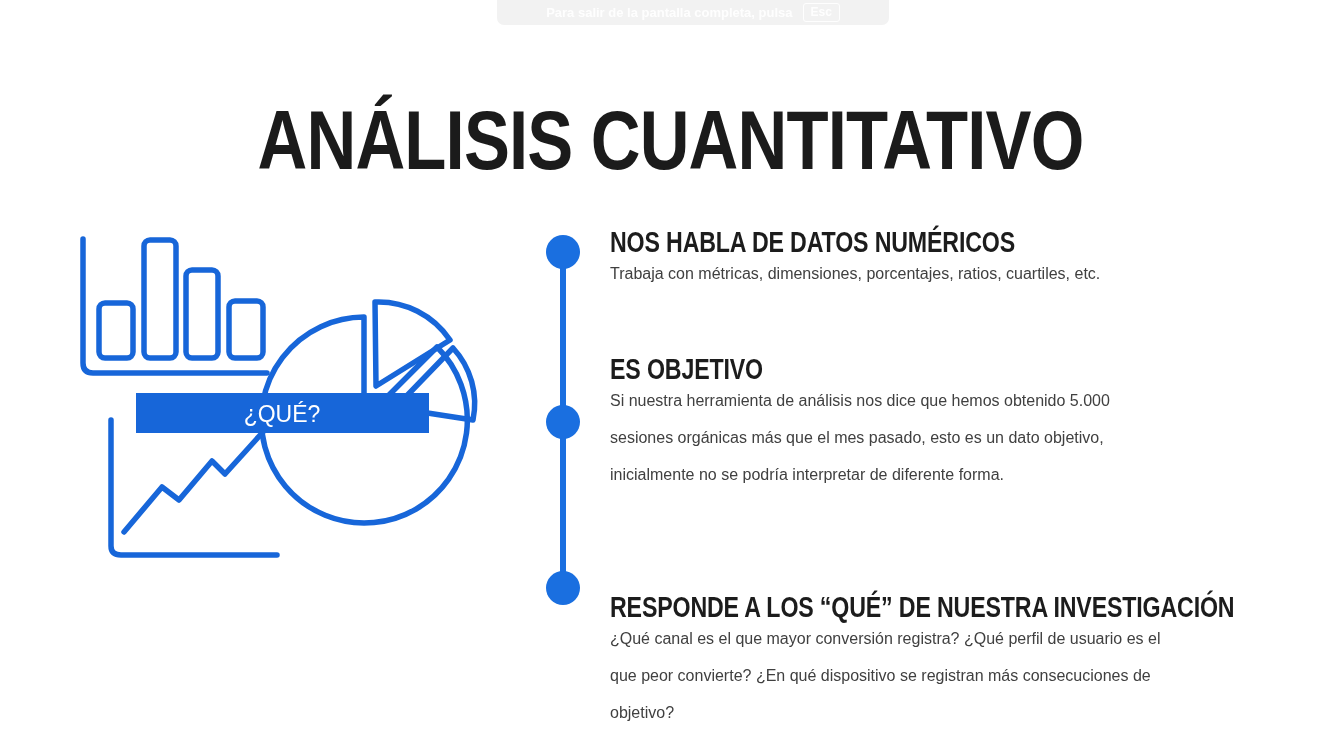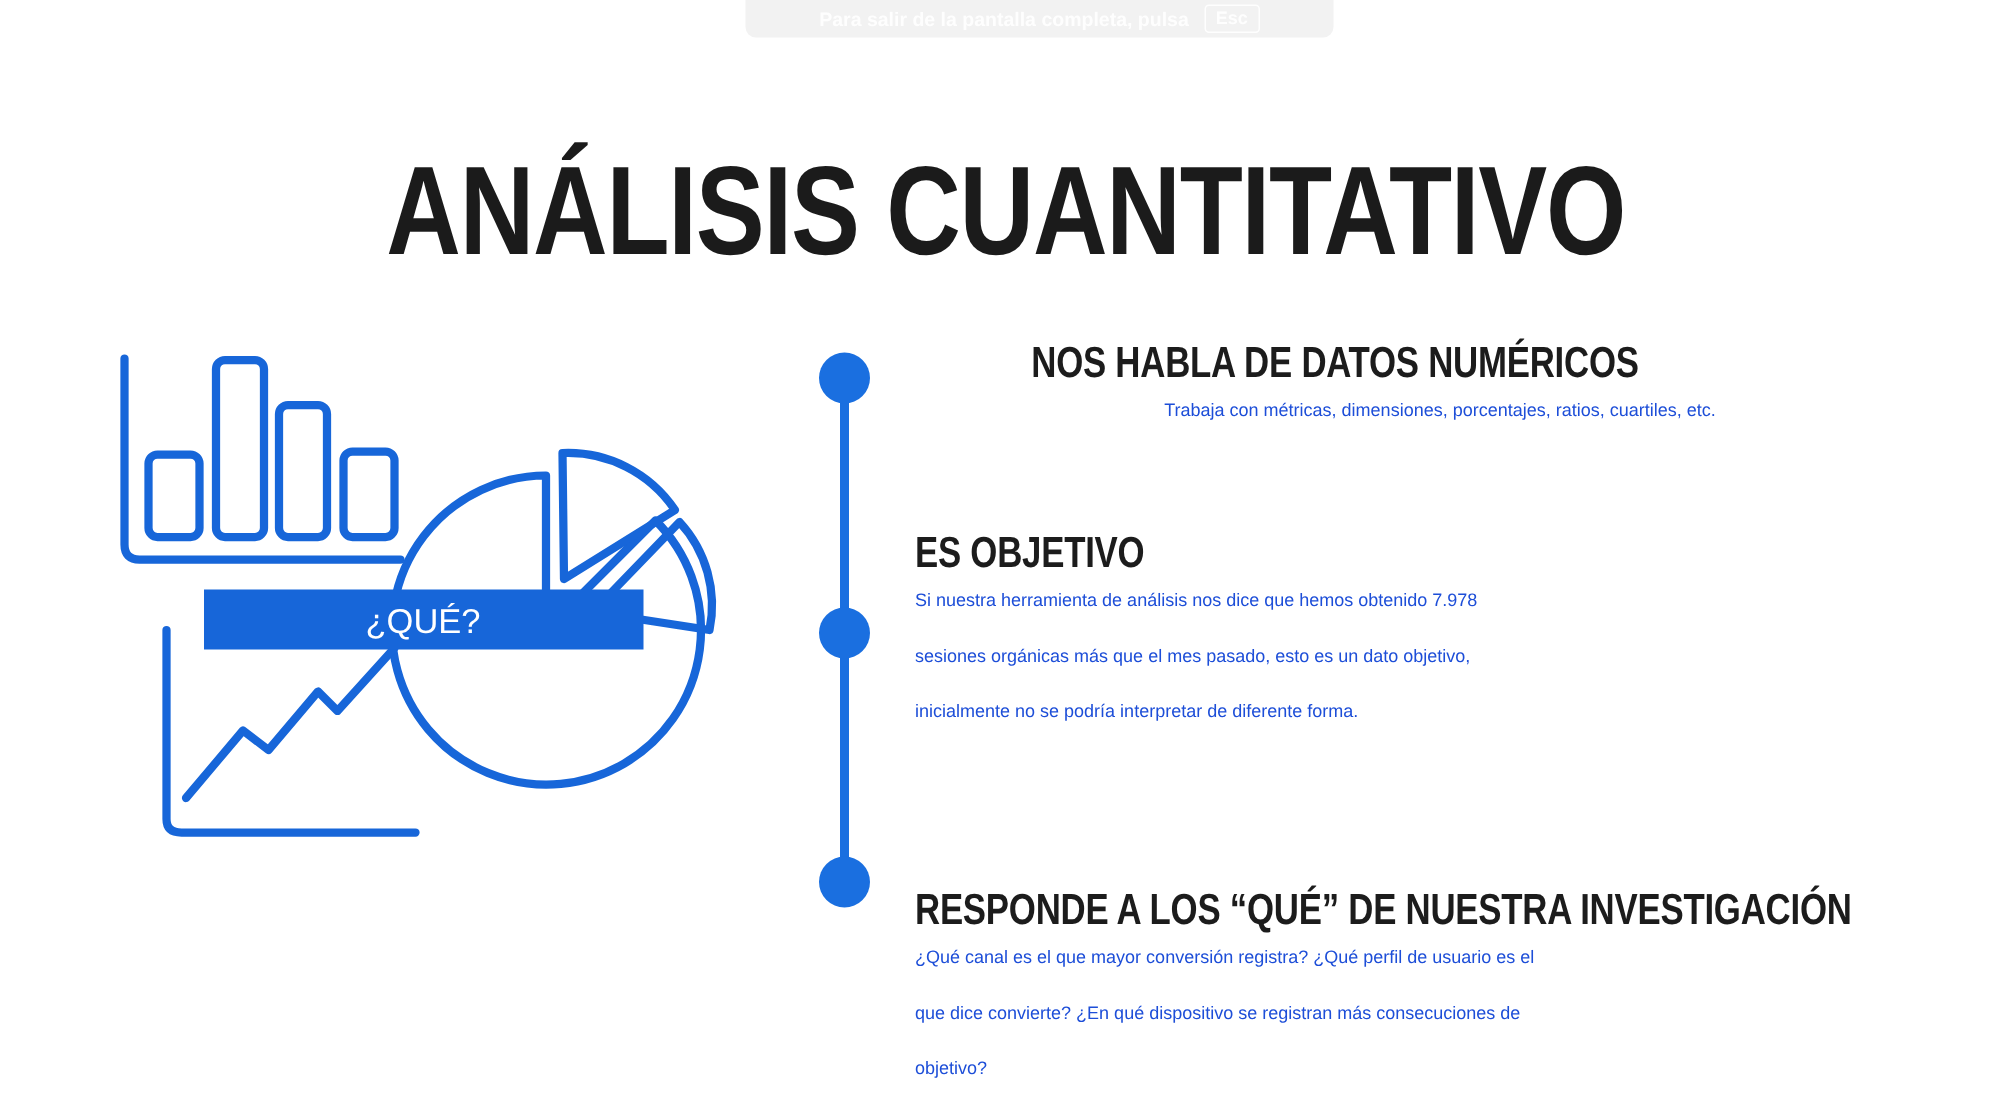--- a/index.html
+++ b/index.html
@@ -46,7 +46,7 @@
   .dot-1{top:235px;} .dot-2{top:405px;} .dot-3{top:571px;}
 
   .tl-item{position:absolute;left:610px;width:700px;}
-  .item-1{top:227px;text-align:center;} .item-2{top:354px;} .item-3{top:592px;}
+  .item-1{top:227px;} .item-2{top:354px;} .item-3{top:592px;}
   .tl-item h3{
     margin:0;color:#1C1C1C;font-size:29px;font-weight:700;line-height:30px;
     letter-spacing:-0.2px;transform:scaleX(0.8);transform-origin:left center;

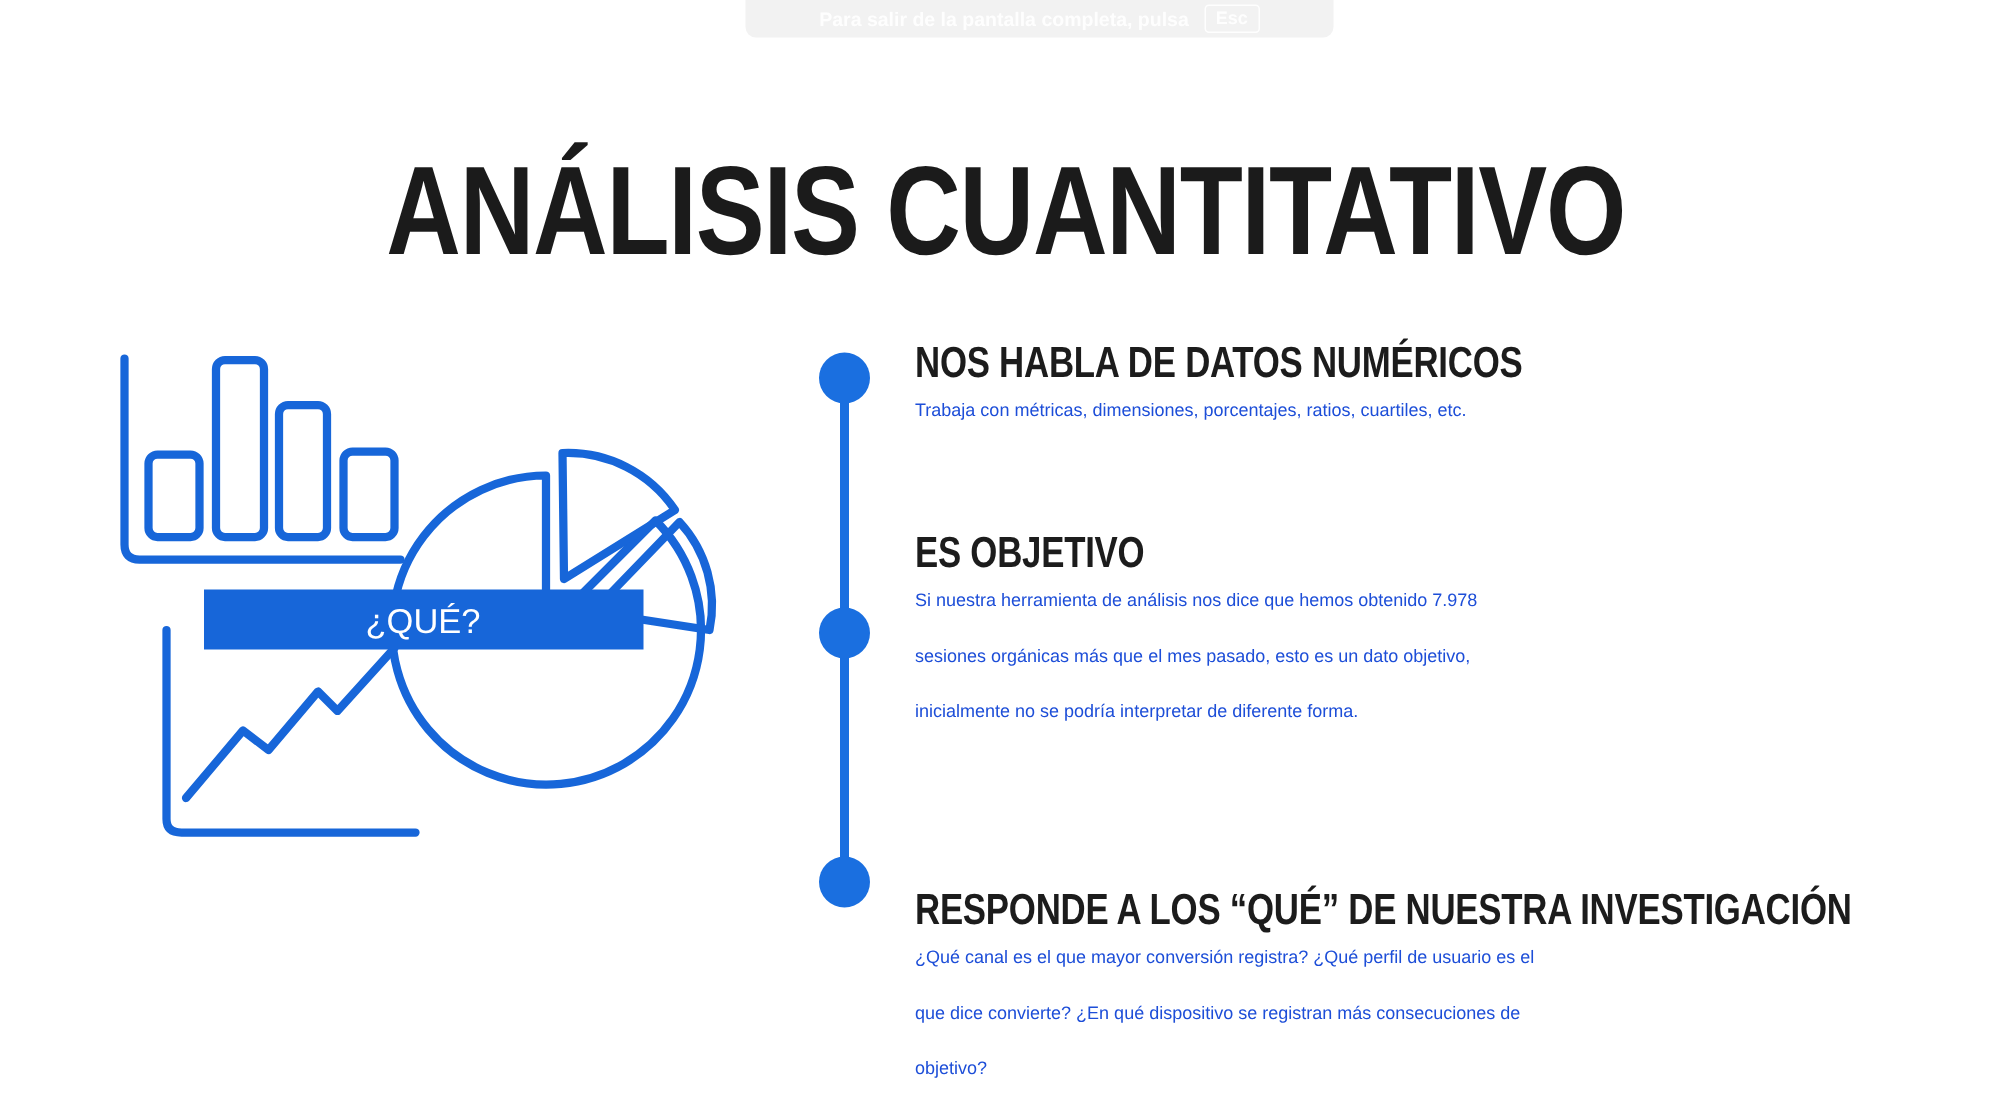--- a/index.html
+++ b/index.html
@@ -53,7 +53,7 @@
     white-space:nowrap;
   }
   .tl-item p{
-    margin:-2px 0 0 0;color:#1d4ed8;font-size:12px;line-height:37px;
+    margin:-2px 0 0 0;color:#404040;font-size:16px;line-height:37px;
     white-space:pre-line;
   }
 </style>

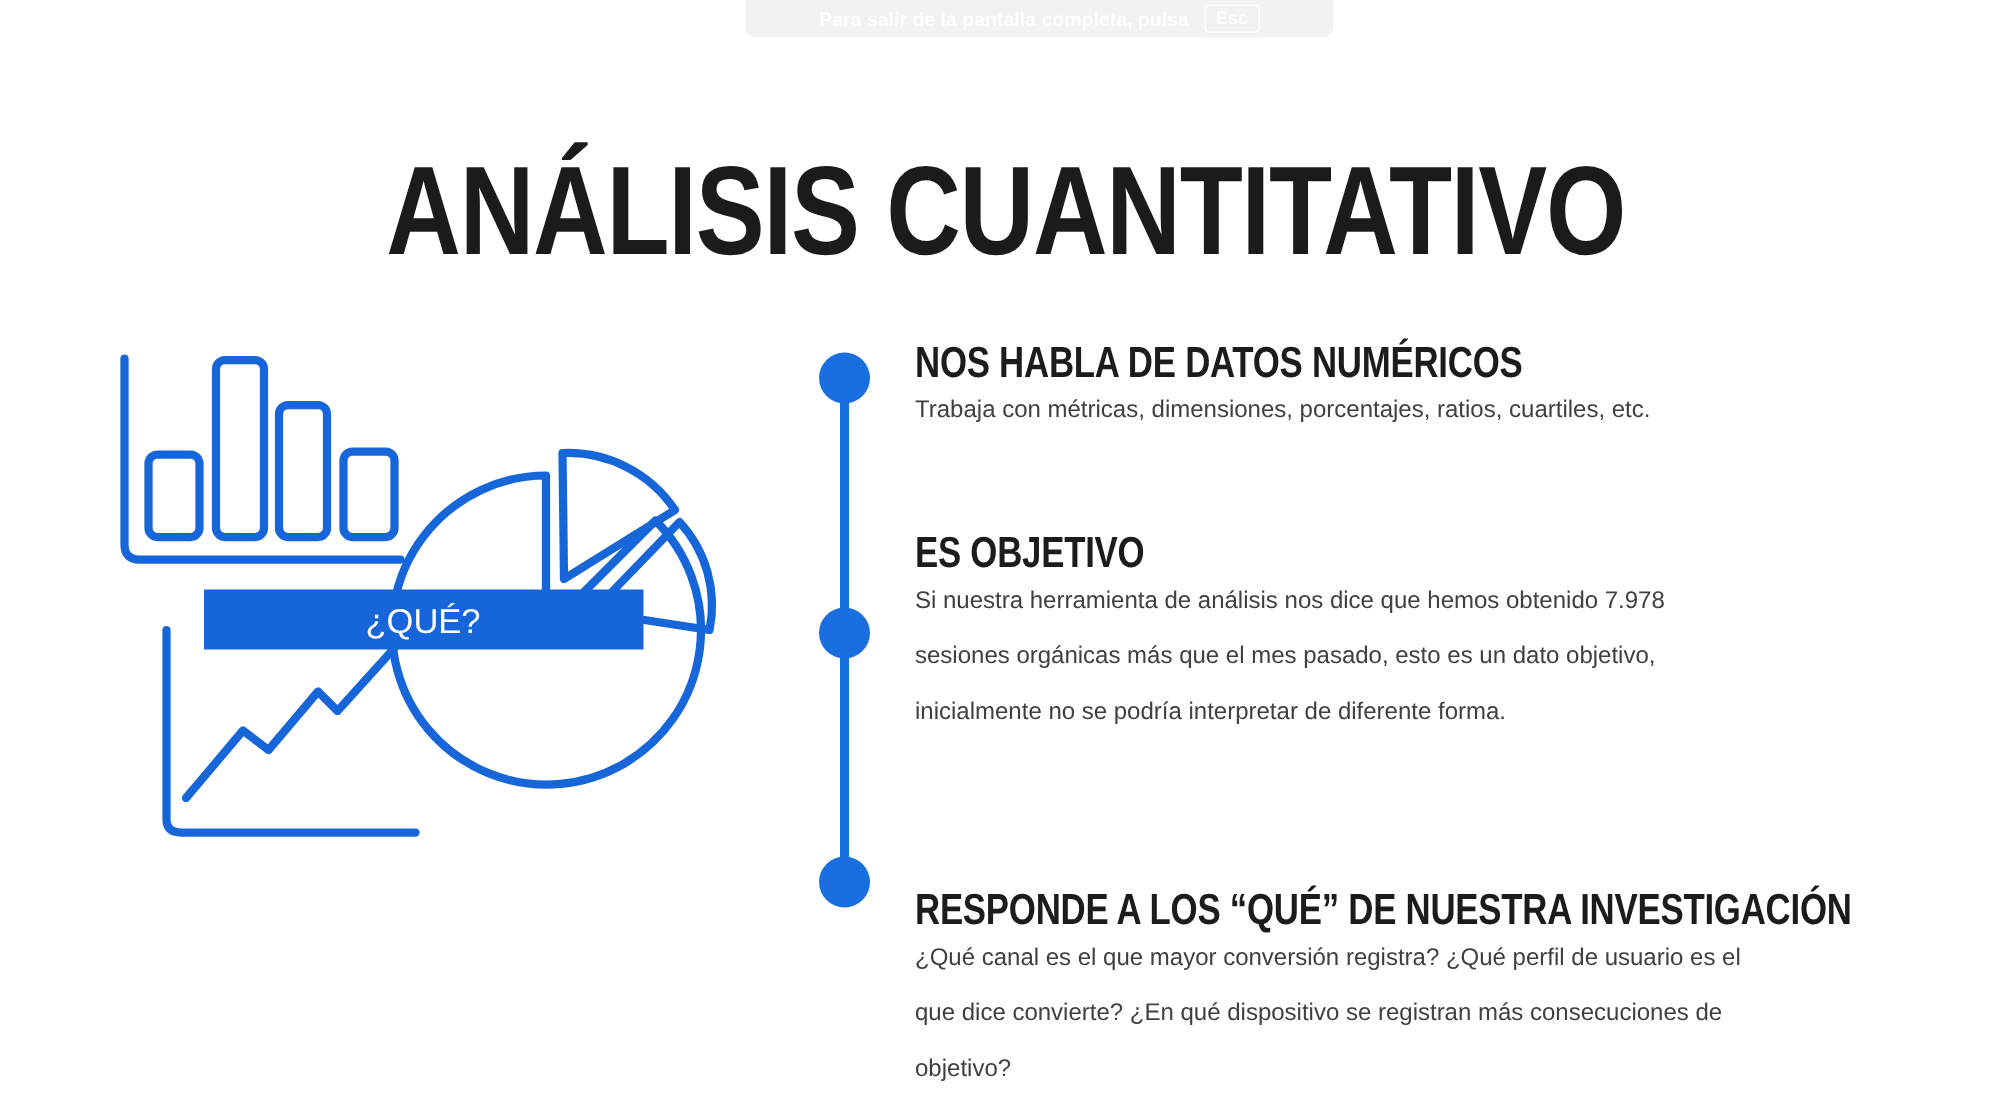--- a/index.html
+++ b/index.html
@@ -108,7 +108,7 @@
 
 <div class="tl-item item-2">
   <h3>ES OBJETIVO</h3>
-  <p>Si nuestra herramienta de análisis nos dice que hemos obtenido 7.978
+  <p>Si nuestra herramienta de análisis nos dice que hemos obtenido 5.000
 sesiones orgánicas más que el mes pasado, esto es un dato objetivo,
 inicialmente no se podría interpretar de diferente forma.</p>
 </div>

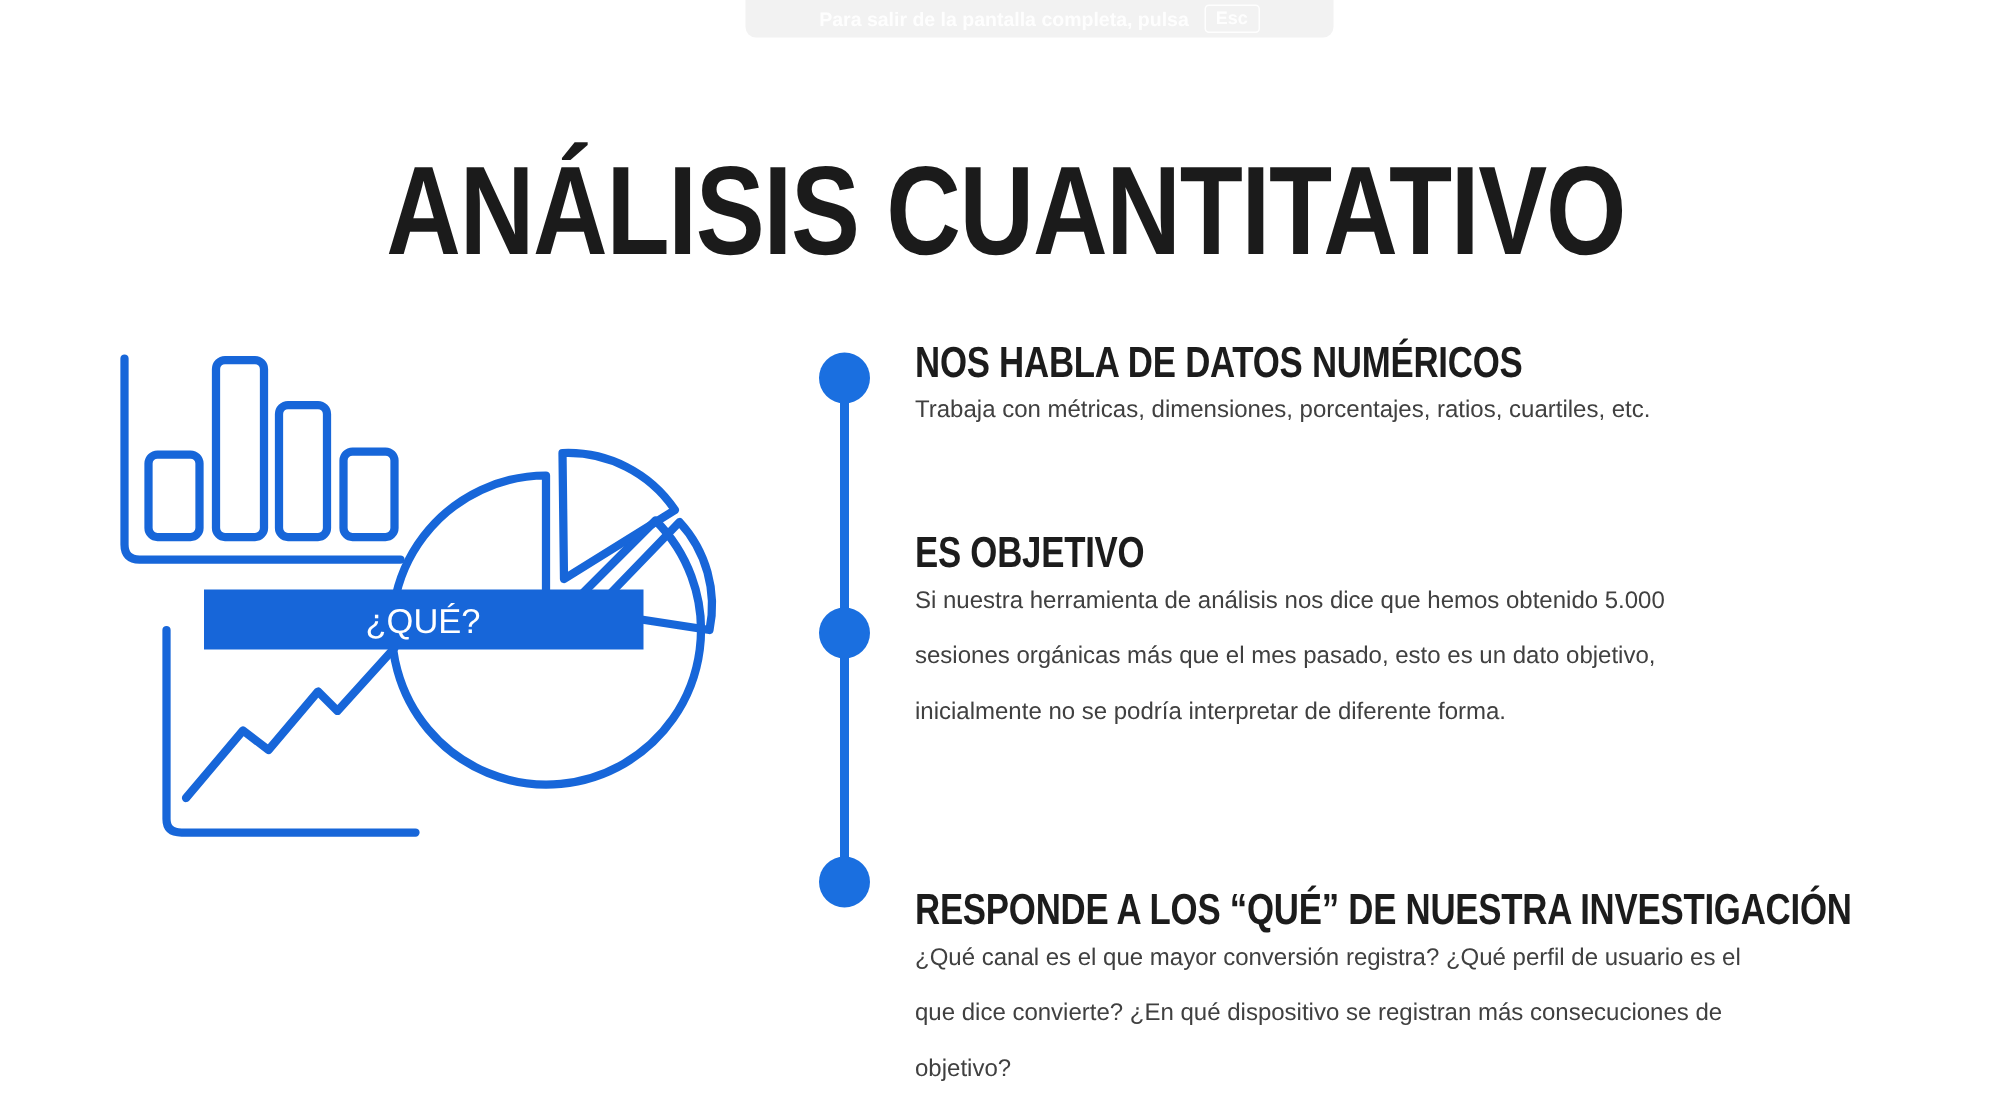--- a/index.html
+++ b/index.html
@@ -116,7 +116,7 @@
 <div class="tl-item item-3">
   <h3>RESPONDE A LOS “QUÉ” DE NUESTRA INVESTIGACIÓN</h3>
   <p>¿Qué canal es el que mayor conversión registra? ¿Qué perfil de usuario es el
-que dice convierte? ¿En qué dispositivo se registran más consecuciones de
+que peor convierte? ¿En qué dispositivo se registran más consecuciones de
 objetivo?</p>
 </div>
 

